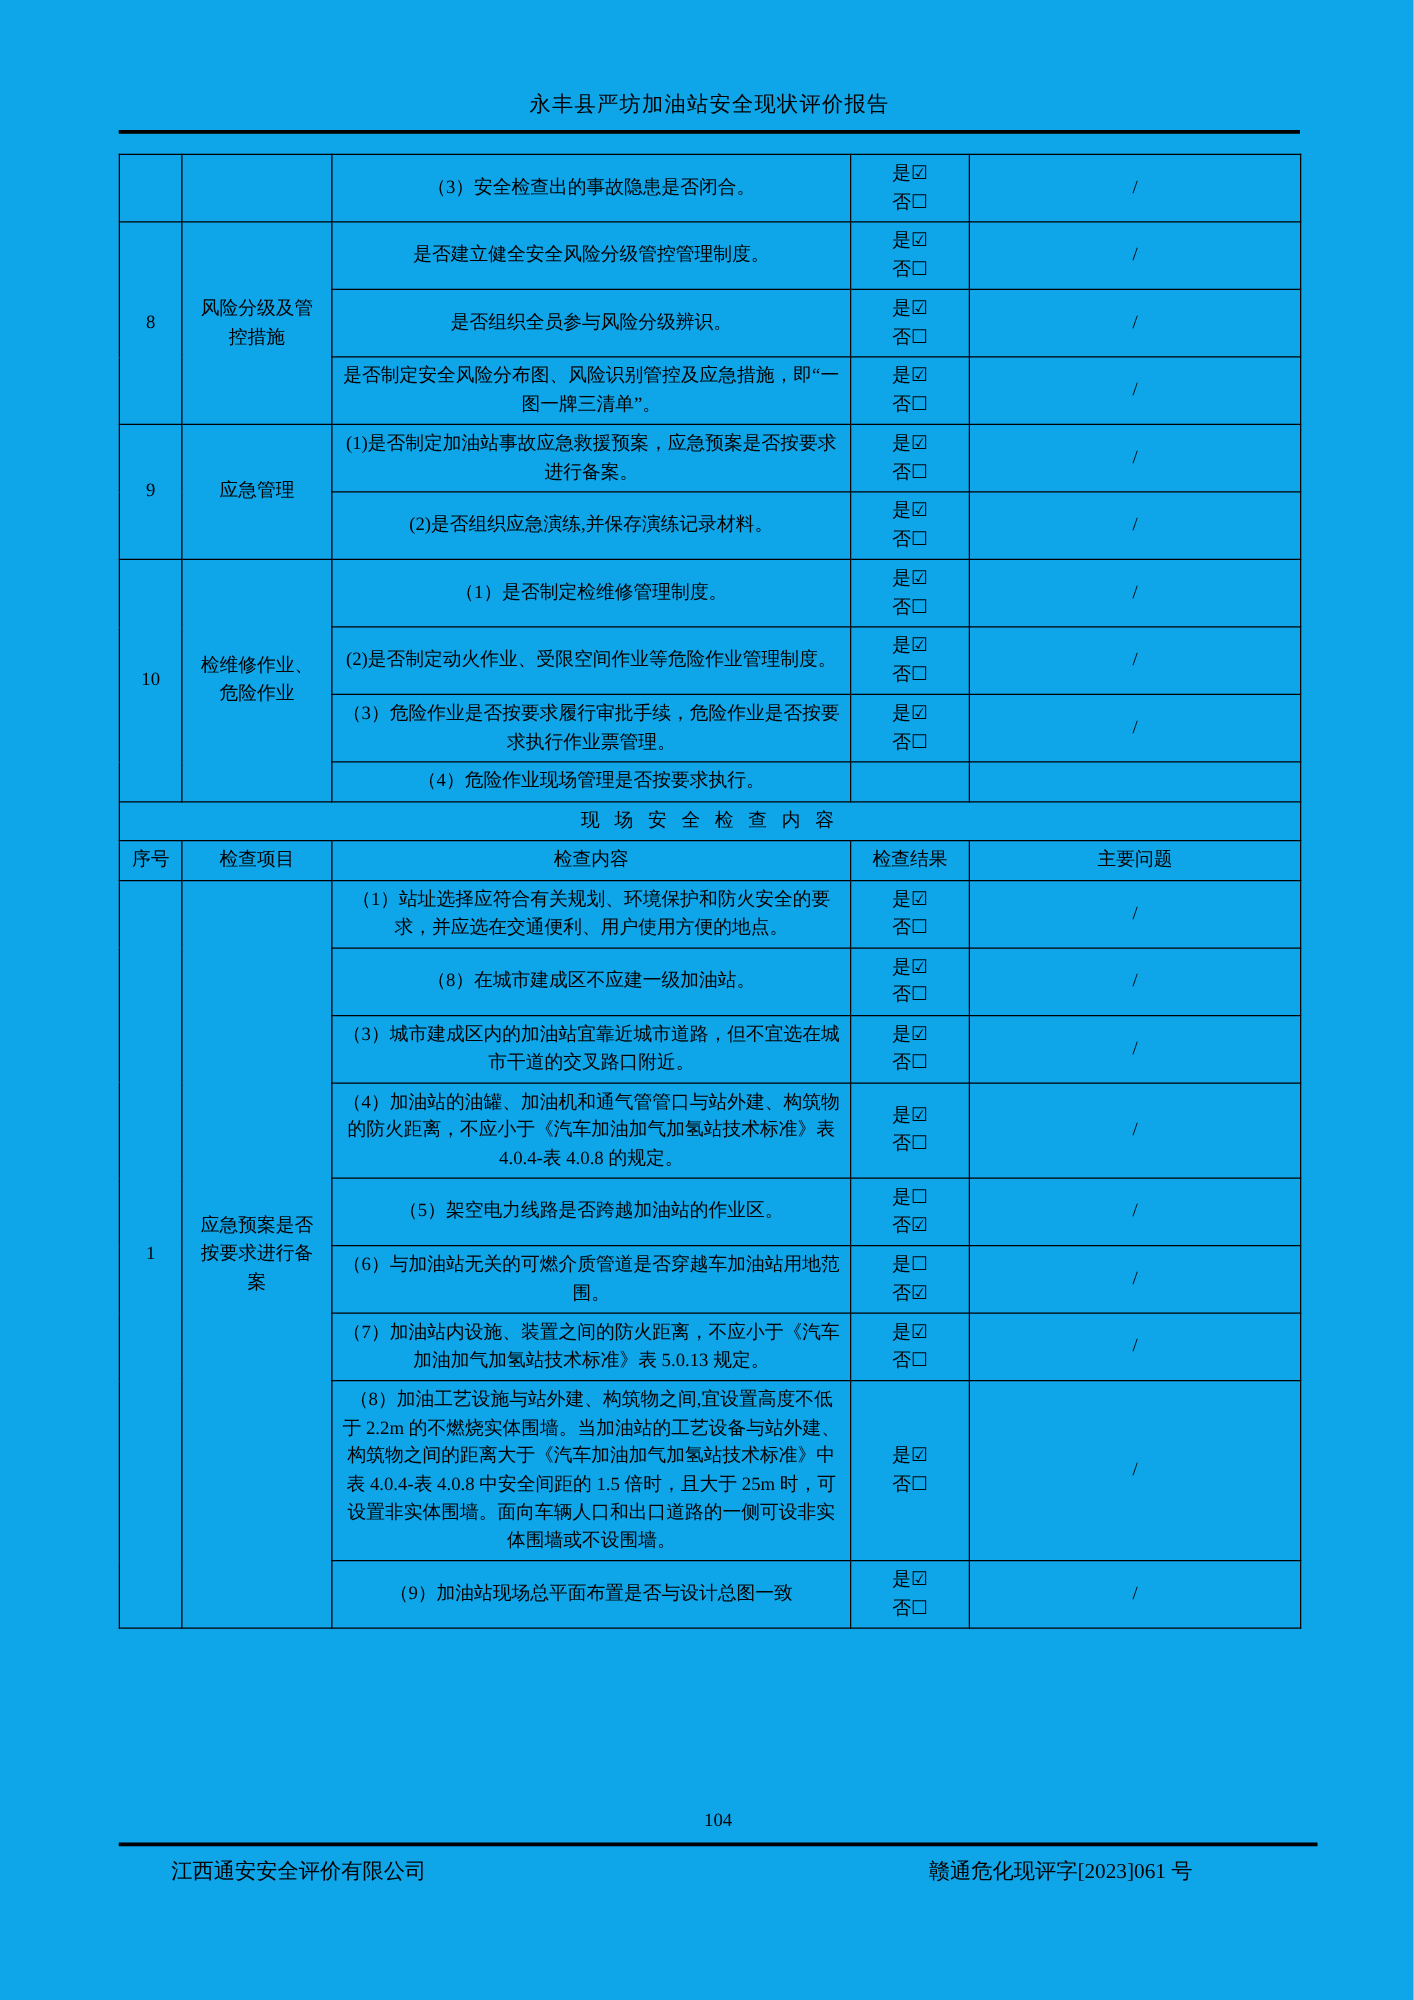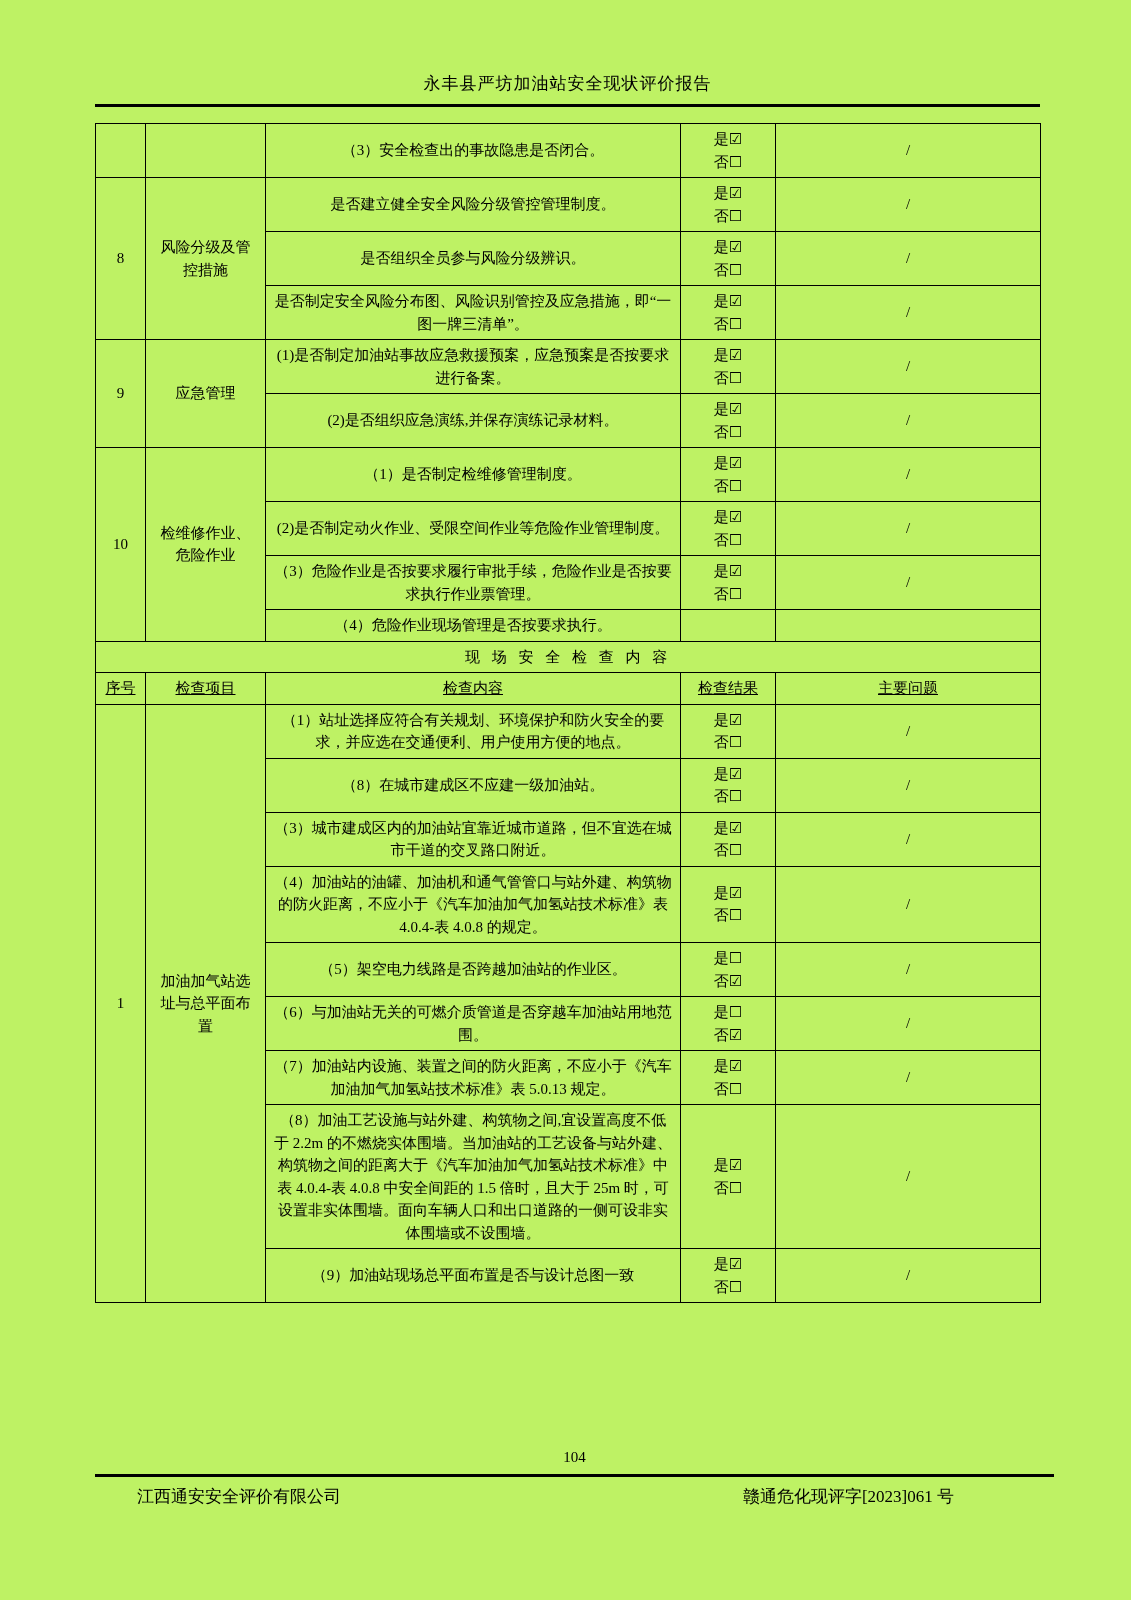--- a/index.html
+++ b/index.html
@@ -5,7 +5,7 @@
   * { box-sizing: border-box; }
   html,body { margin:0; padding:0; background:#ffffff; }
   .page {
-    width:1131px; height:1600px; background:#bef264; color:#000;
+    width:1131px; height:1600px; background:#0ea5e9; color:#000;
     position:relative; overflow:hidden;
     font-family:"Liberation Serif","DejaVu Serif",serif;
     padding:72px 91px 0 95px;

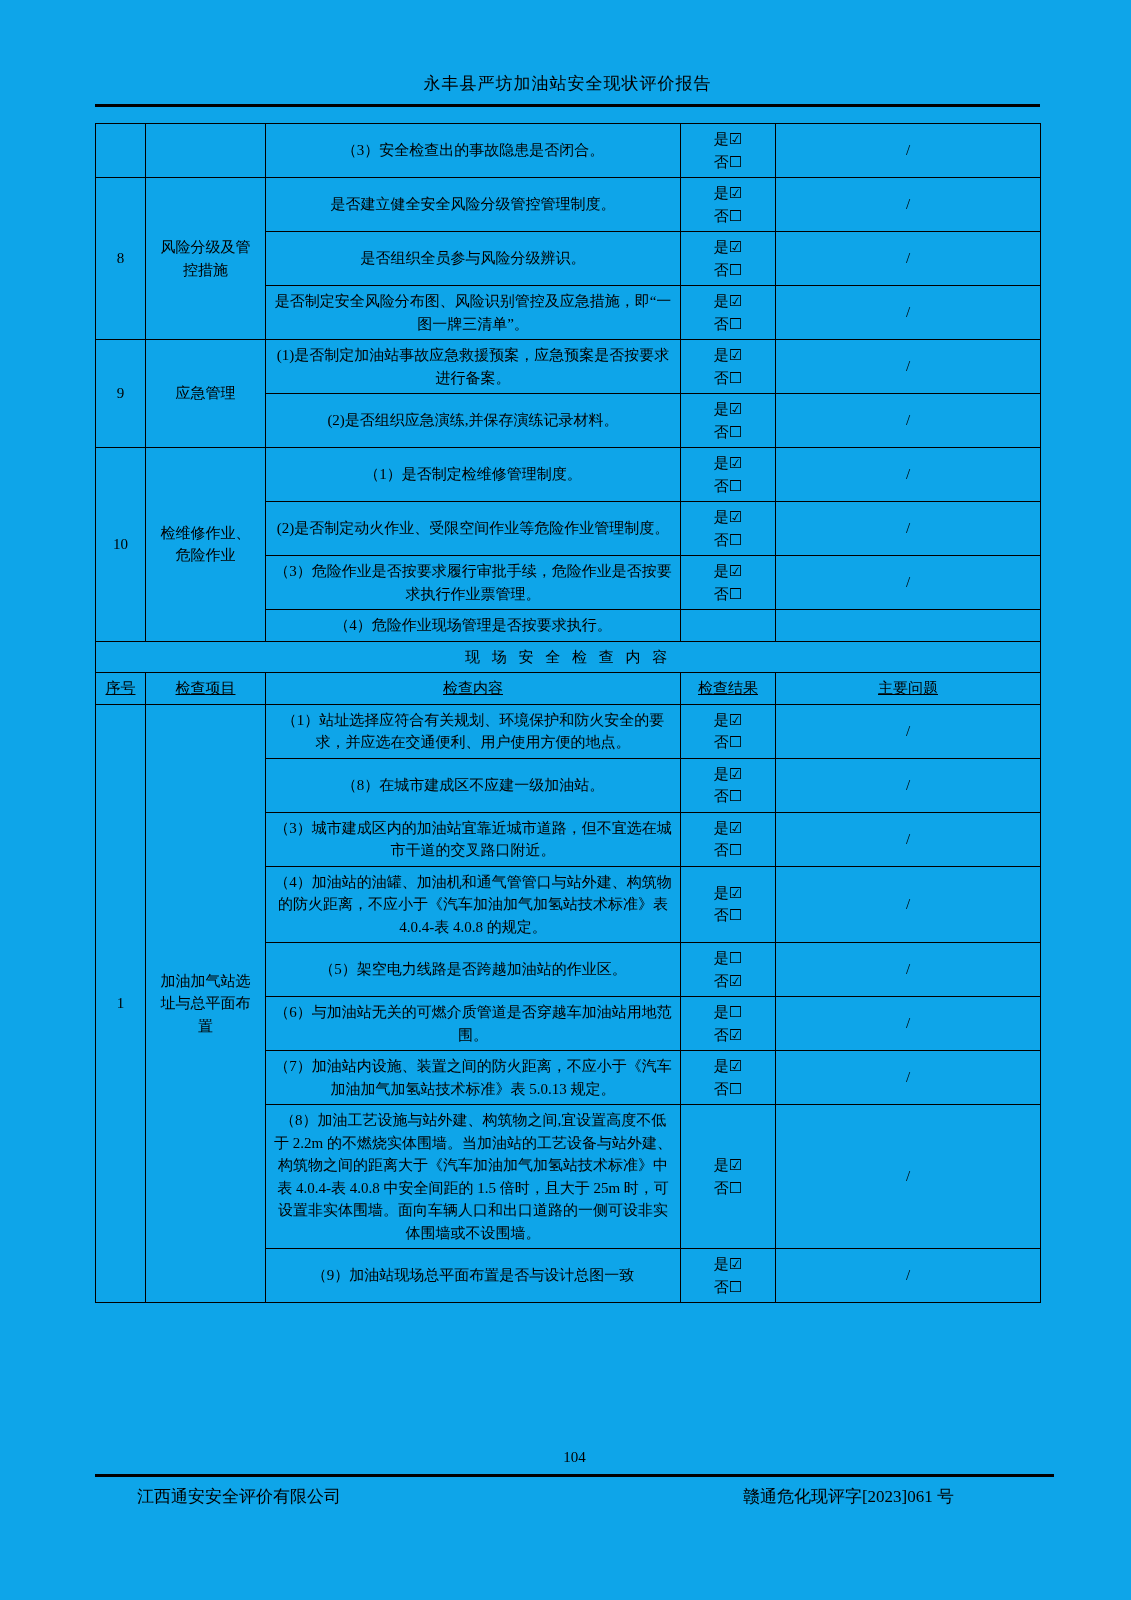--- a/index.html
+++ b/index.html
@@ -31,7 +31,7 @@
   .section-cell {
     text-align:center; padding:4px 2px; letter-spacing:4px; font-size:15px;
   }
-  .head-row td { text-align:center;text-decoration:underline; }
+  .head-row td { text-align:center; }
   .short-row td { padding-top:2px; padding-bottom:2px; }
   .mark { font-size:15px; }
   .footer {

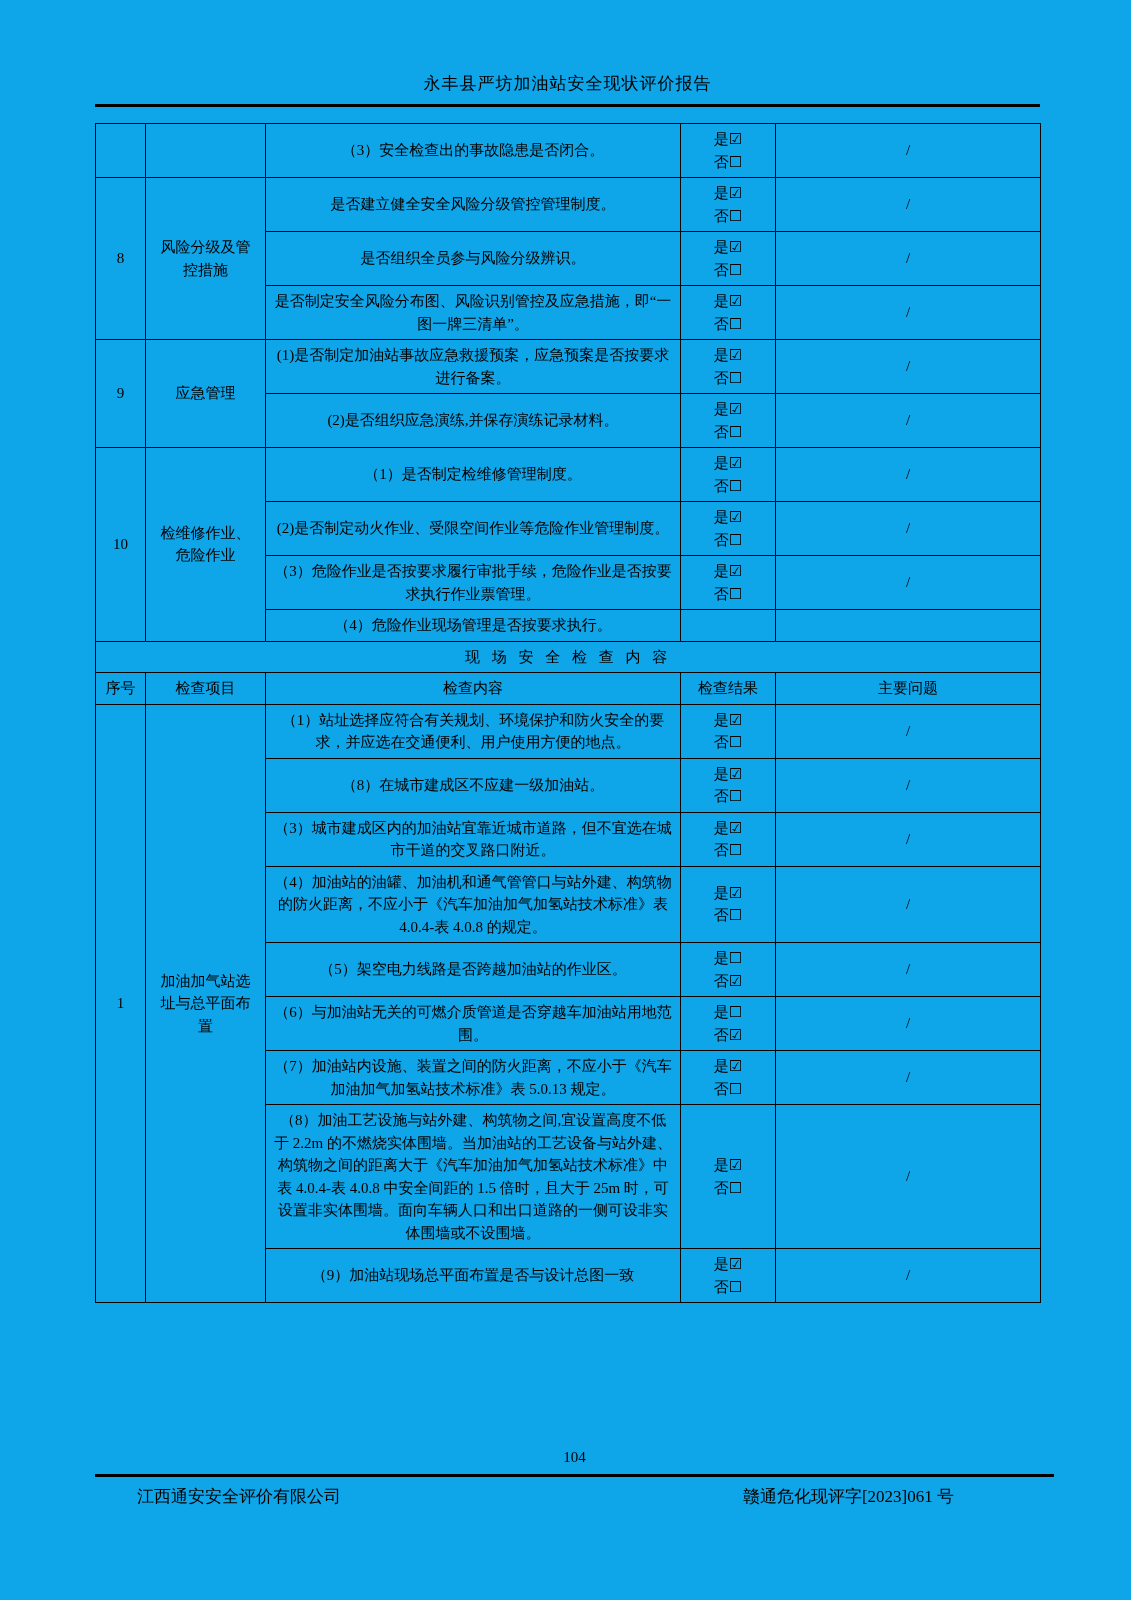--- a/index.html
+++ b/index.html
@@ -164,7 +164,7 @@
 
       <tr>
         <td class="c-no" rowspan="9">1</td>
-        <td class="c-item" rowspan="9">加油加气站选址与总平面布置</td>
+        <td class="c-item" rowspan="9">应急预案是否按要求进行备案</td>
         <td class="c-content">（1）站址选择应符合有关规划、环境保护和防火安全的要求，并应选在交通便利、用户使用方便的地点。</td>
         <td class="c-result">
           <div class="mark">是☑</div>

